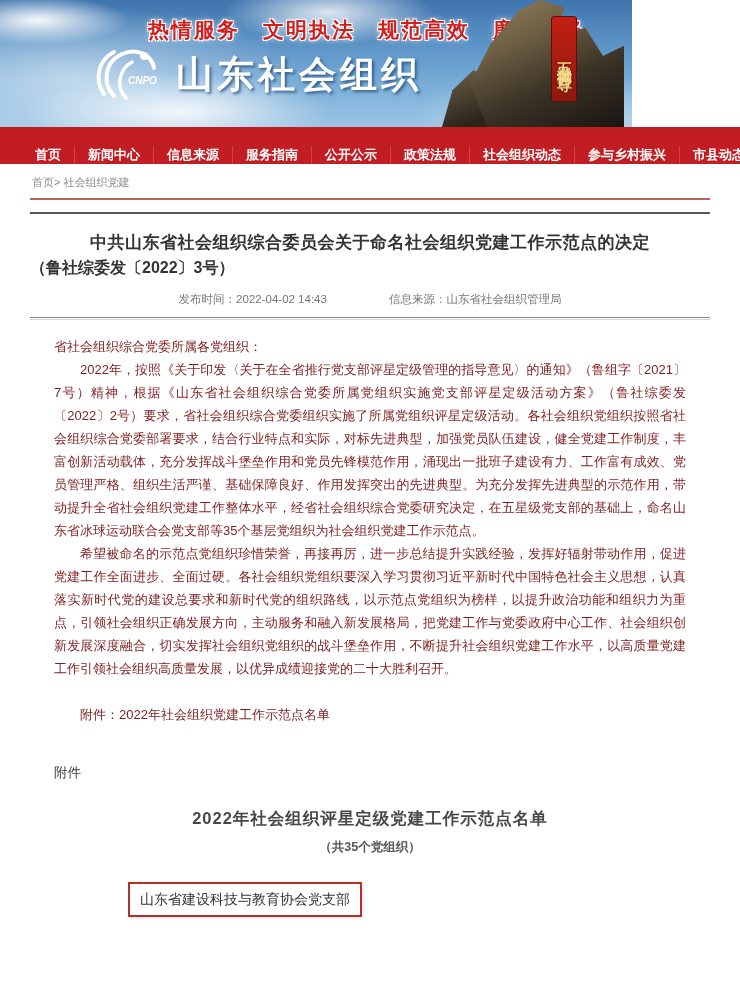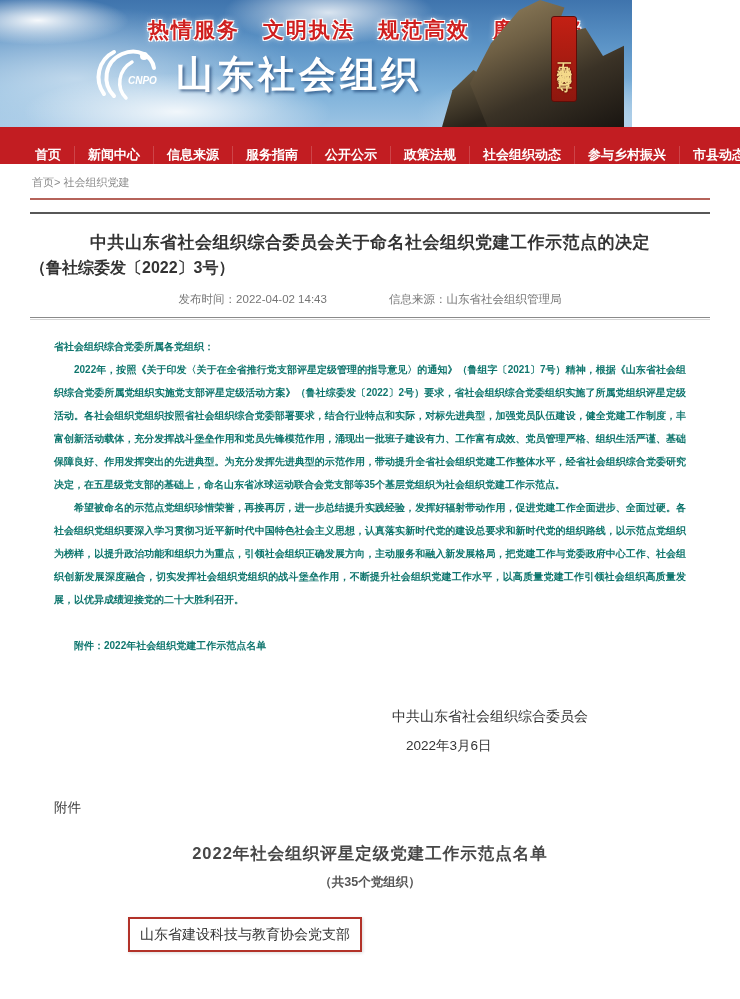--- a/index.html
+++ b/index.html
@@ -81,7 +81,7 @@
   .meta { margin-top: 13px; display: flex; justify-content: center; gap: 62px; font-size: 11.5px; color: #757575; }
   .meta-divider { margin-top: 10px; border-top: 1px solid #8a8a8a; border-bottom: 1px solid #d5d5d5; height: 3px; }
 
-  .doc-body { padding: 15px 24px 0; font-size: 10px; color: #0f766e; line-height: 23px; text-align: justify; font-weight: bold; }
+  .doc-body { padding: 15px 24px 0; font-size: 13px; color: #7f1d1d; line-height: 23px; text-align: justify; }
   .doc-body p { margin: 0; }
   .doc-body p.indent { text-indent: 2em; }
   .attachment-line { text-indent: 2em; margin-top: 23px !important; }

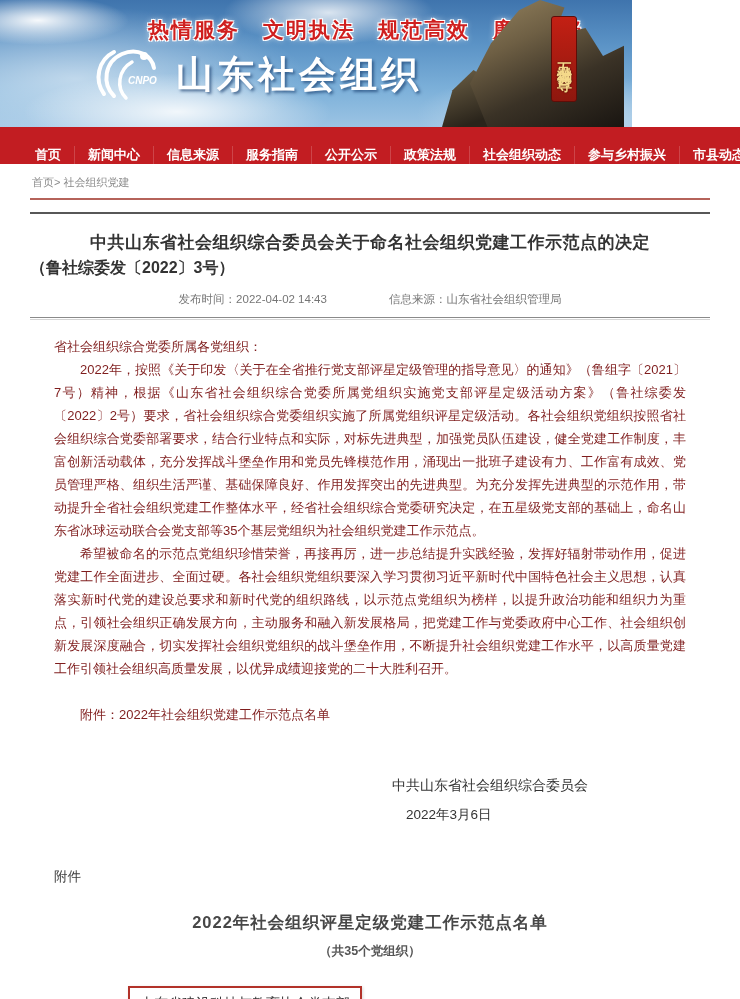--- a/index.html
+++ b/index.html
@@ -163,10 +163,6 @@
       <p class="attachment-line">附件：2022年社会组织党建工作示范点名单</p>
     </div>
 
-    <div class="signature">
-      <div class="org">中共山东省社会组织综合委员会</div>
-      <div class="date">2022年3月6日</div>
-    </div>
 
     <div class="attach-label">附件</div>
     <div class="attach-title">2022年社会组织评星定级党建工作示范点名单</div>

